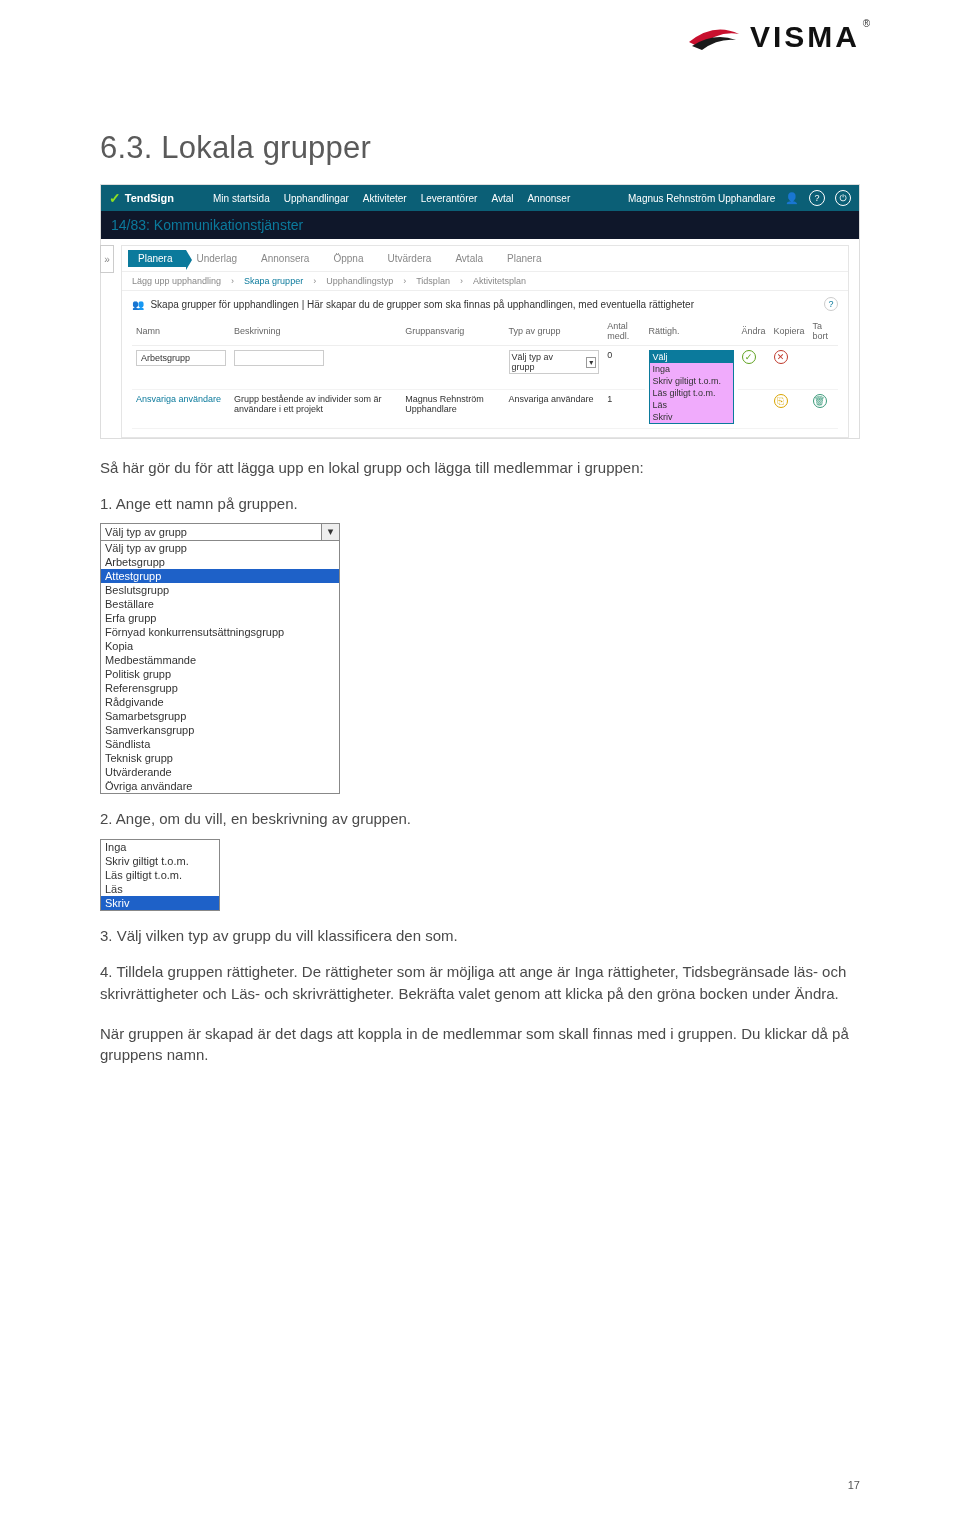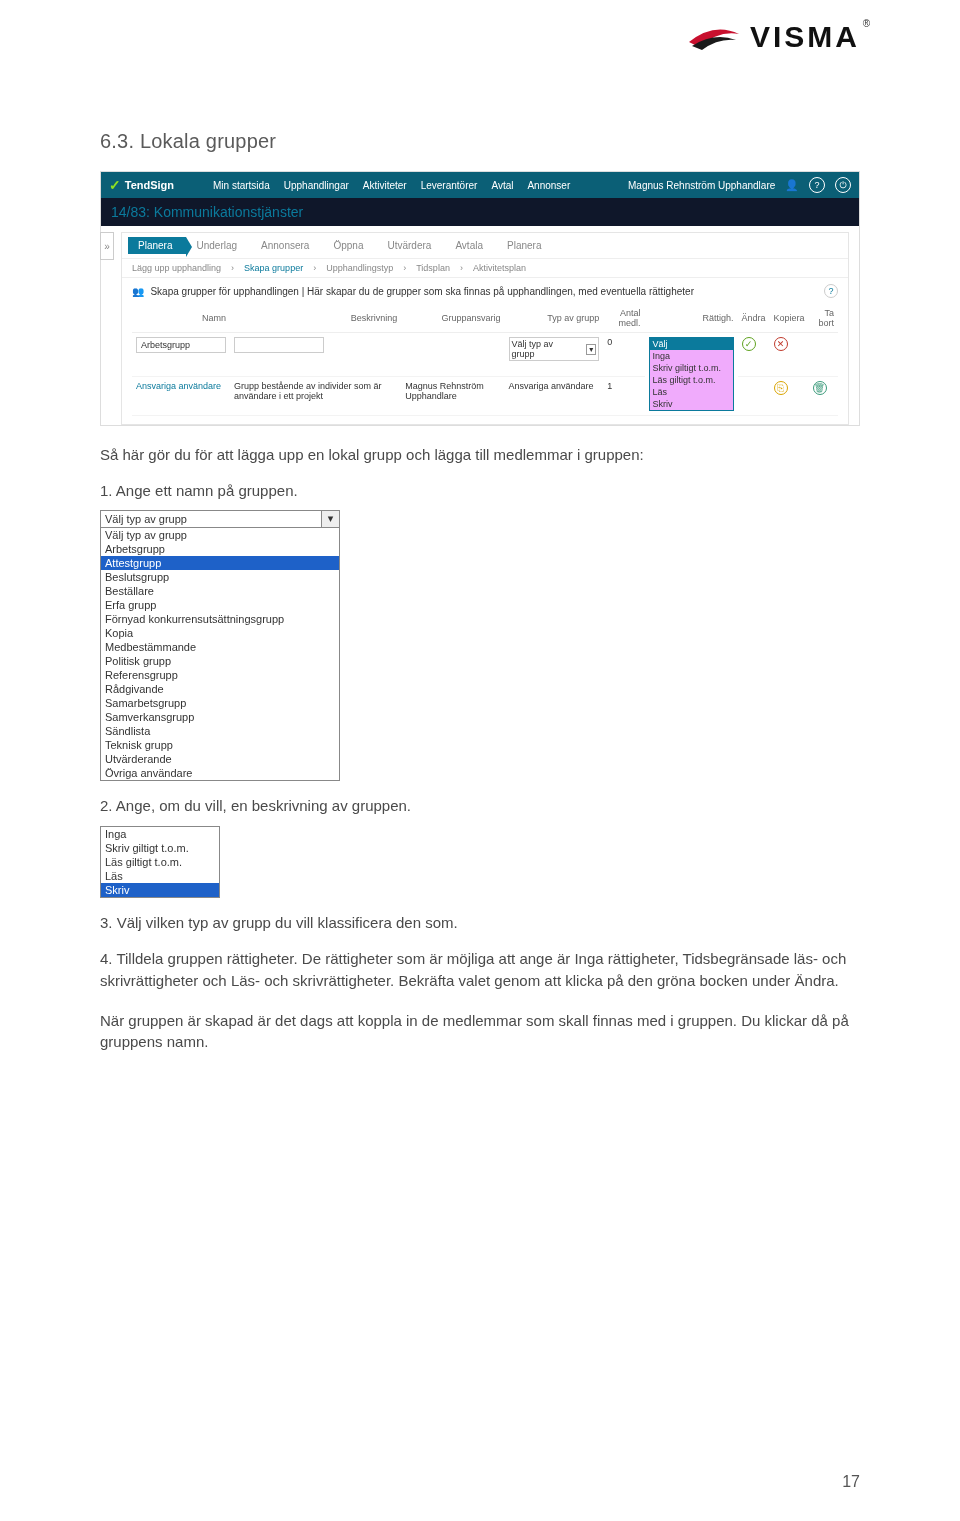--- a/index.html
+++ b/index.html
@@ -18,7 +18,7 @@
   .logo svg { width: 60px; height: 30px;}
   .logo-text { font-weight: 900; font-size: 30px; letter-spacing: 3px; color:#111; font-family:Arial; }
   .logo-reg { font-size: 10px; position: absolute; top: -2px; right: -10px;}
-  h1.section-title { font-size: 20px; font-weight: 300; color:#5a5a5a; margin-top: 40px; margin-bottom: 18px; letter-spacing:0.2px;}
+  h1.section-title { font-size: 31px; font-weight: 300; color:#5a5a5a; margin-top: 40px; margin-bottom: 18px; letter-spacing:0.2px;}
   
   .app-shot { border: 1px solid #ddd; background:#fff; font-size:10px; }
   .topbar { background:#0b5f76; color:#fff; display:flex; align-items:center; height:26px; padding:0 8px;}

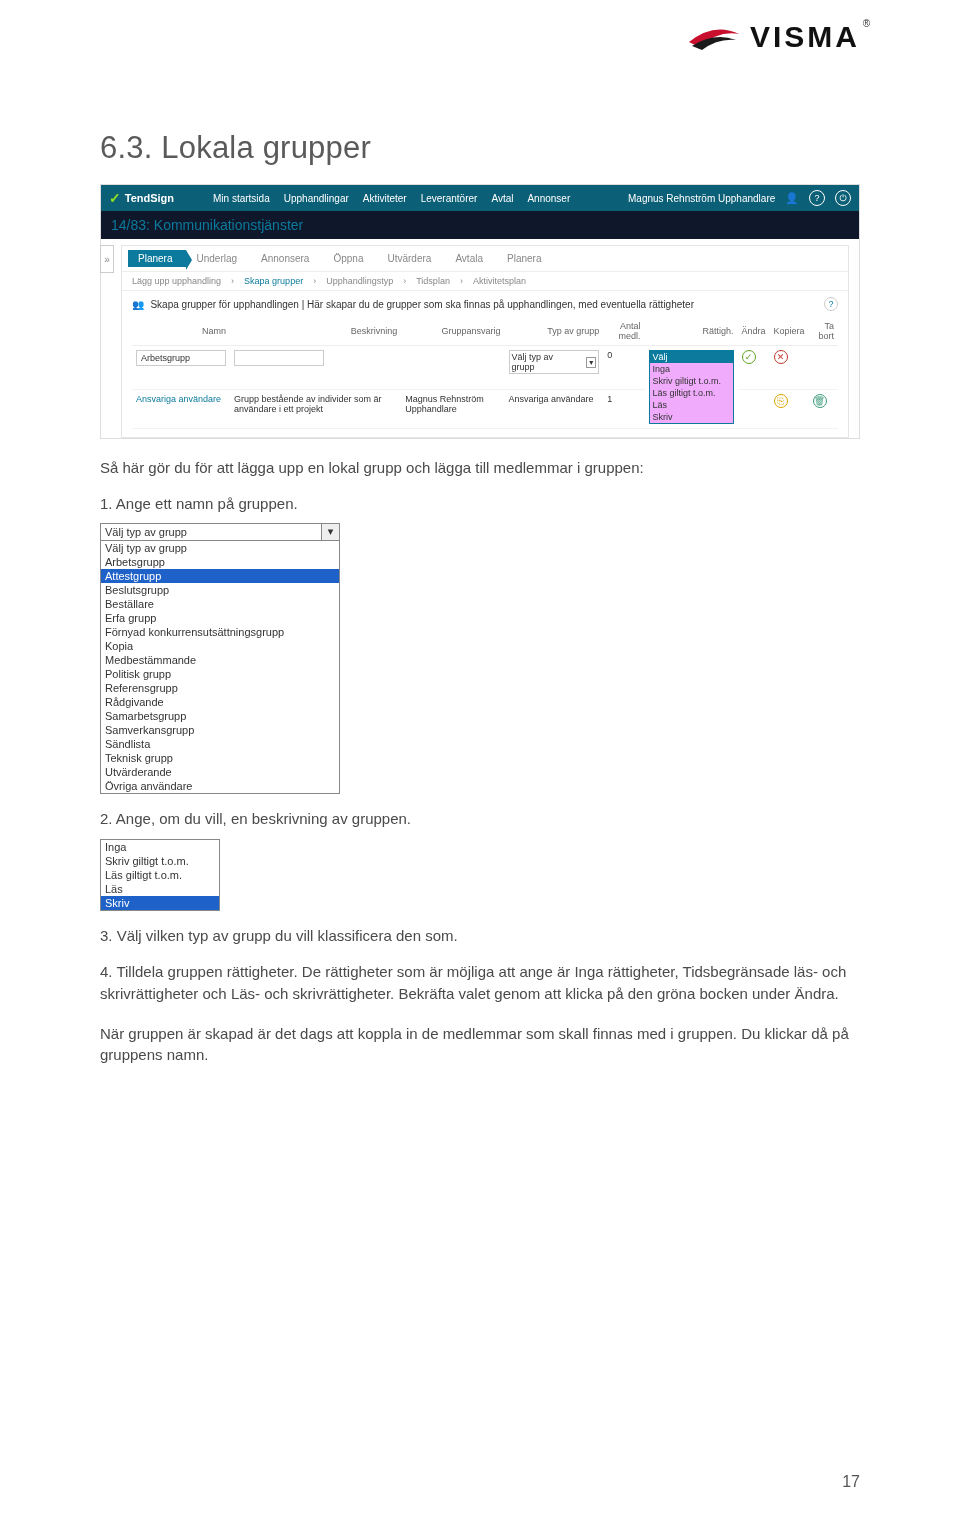--- a/index.html
+++ b/index.html
@@ -42,7 +42,7 @@
   .info-row .help{ margin-left:auto; width:14px;height:14px;border:1px solid #ccc;border-radius:50%;display:flex;align-items:center;justify-content:center;color:#0b7a9c;font-size:9px;}
   .tbl-title{font-weight:bold; padding:6px 10px 2px 10px; font-size:10px;}
   table.grid{ width:calc(100% - 20px); margin:0 10px 8px 10px; border-collapse:collapse; font-size:9px;}
-  table.grid th{ text-align:right; font-weight:normal; color:#666; padding:4px 4px; border-bottom:1px solid #eee;}
+  table.grid th{ text-align:left; font-weight:normal; color:#666; padding:4px 4px; border-bottom:1px solid #eee;}
   table.grid td{ padding:4px 4px; vertical-align:top; border-bottom:1px solid #f3f3f3;}
   .inp { border:1px solid #ccc; padding:2px 4px; width:90px; font-size:9px; background:#fff;}
   .sel { border:1px solid #ccc; padding:1px 2px; font-size:9px; display:inline-flex; align-items:center; gap:30px; background:#fff;}

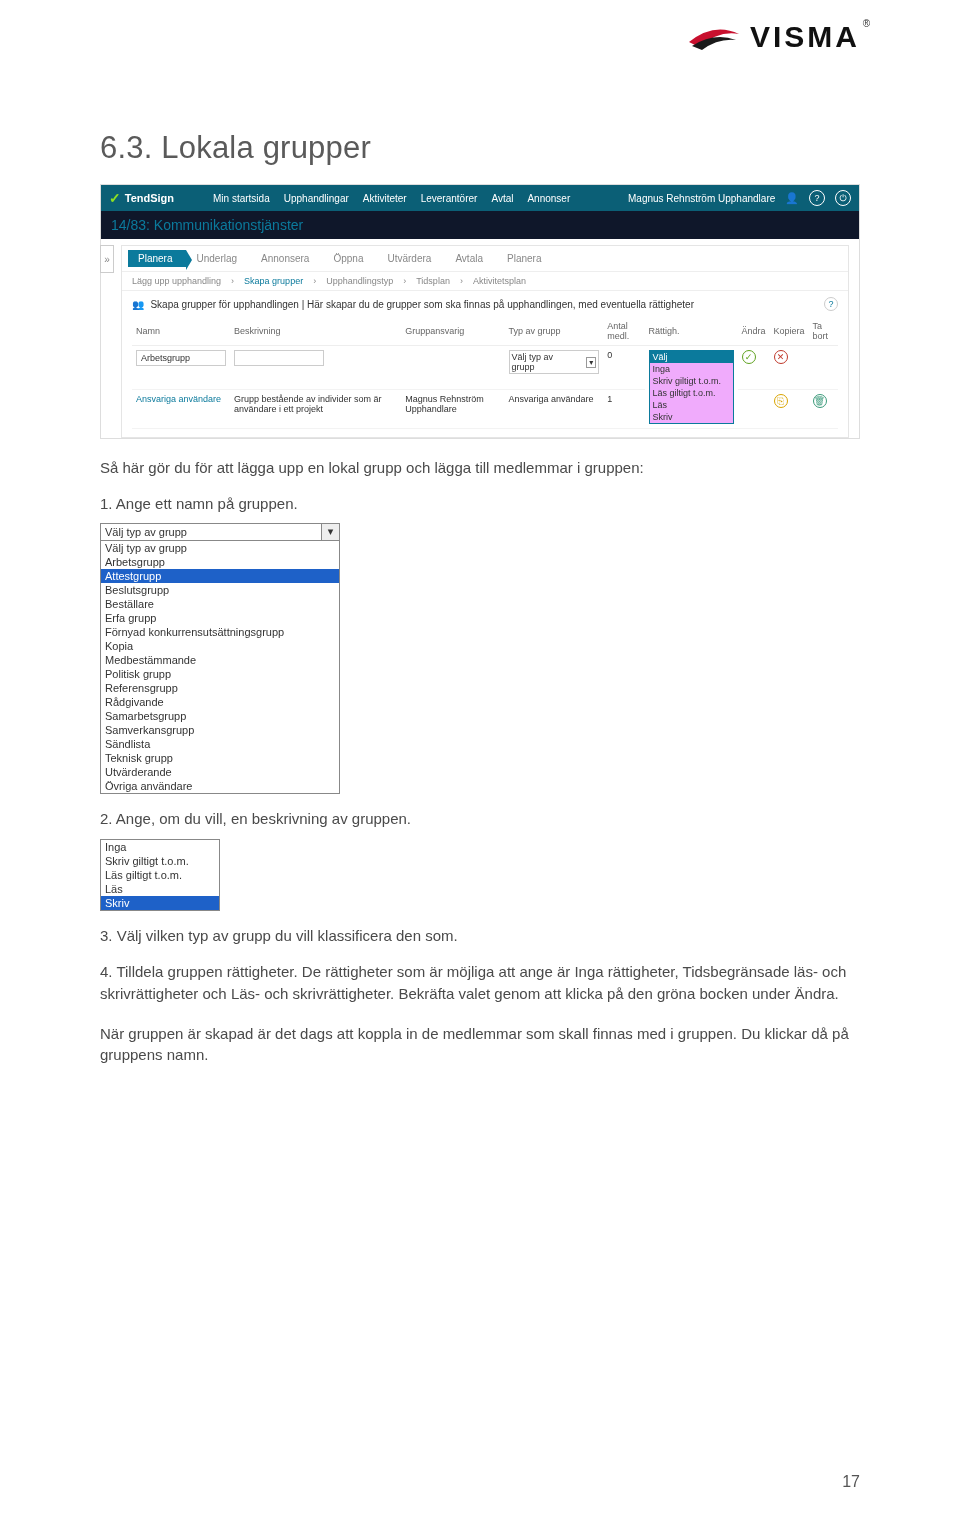--- a/index.html
+++ b/index.html
@@ -69,7 +69,7 @@
   .rights-shot div{ padding:1px 4px;}
   .rights-shot div.hl{ background:#1e61c8;color:#fff;}
   .rights-shot div:first-child{border-top:1px solid #888;}
-  .page-num{ position:absolute; bottom:30px; right:100px; font-size:16px; color:#555;}
+  .page-num{ position:absolute; bottom:30px; right:100px; font-size:11px; color:#555;}
 </style>
 </head>
 <body>

